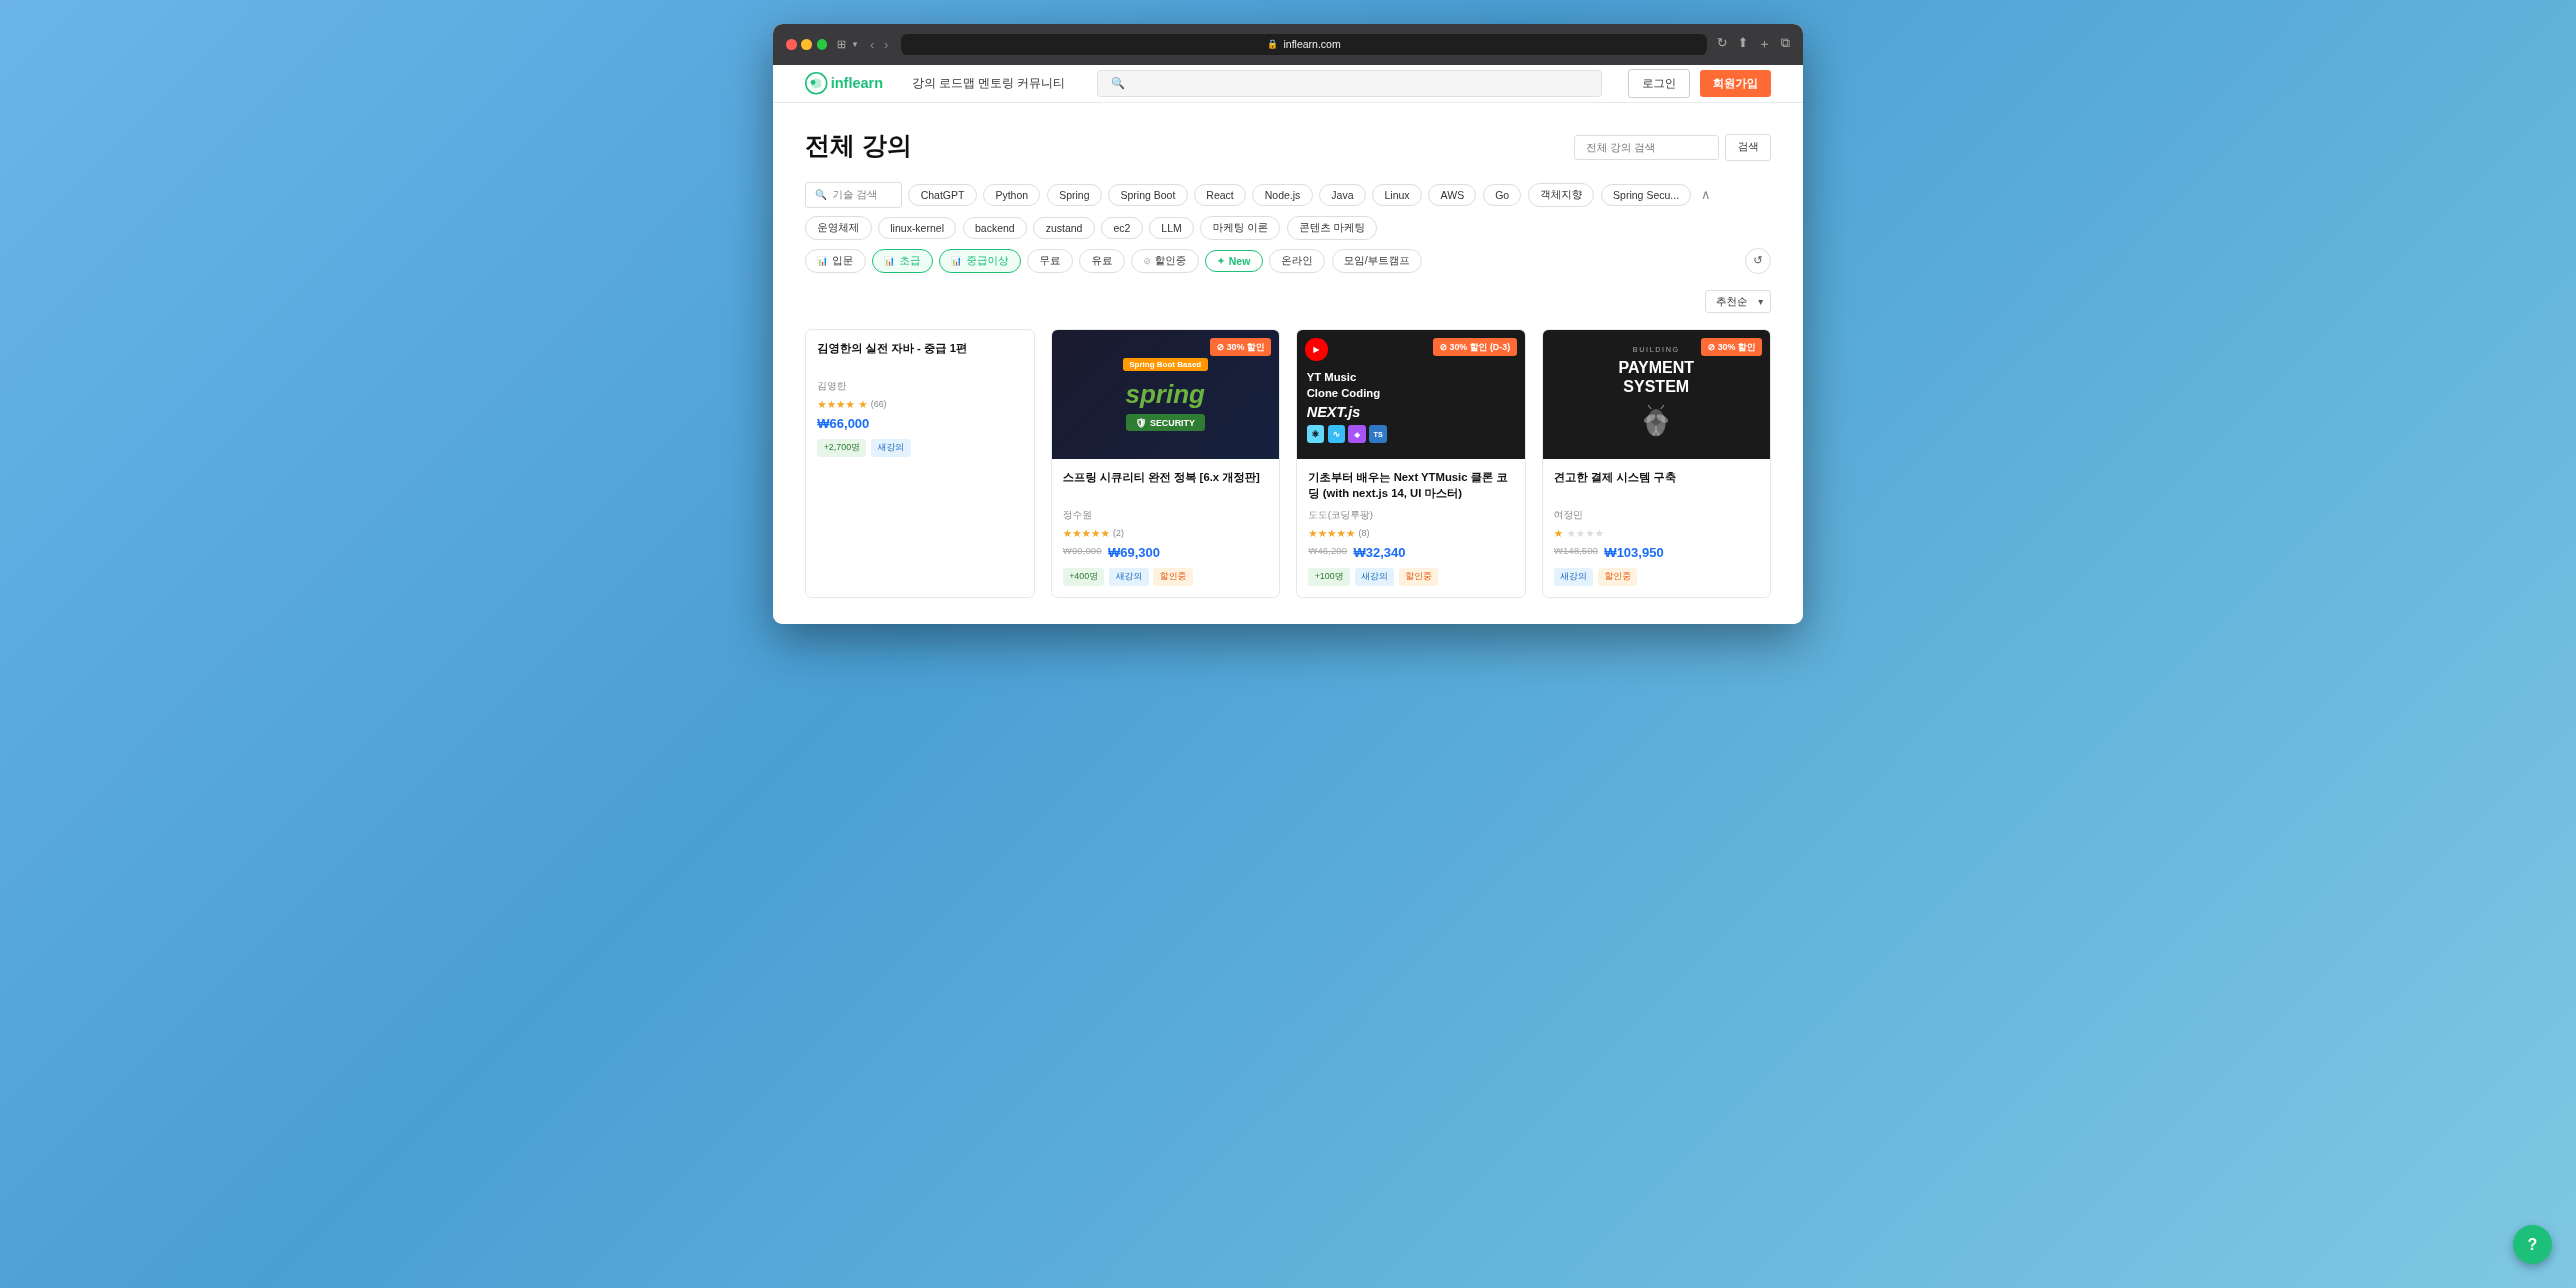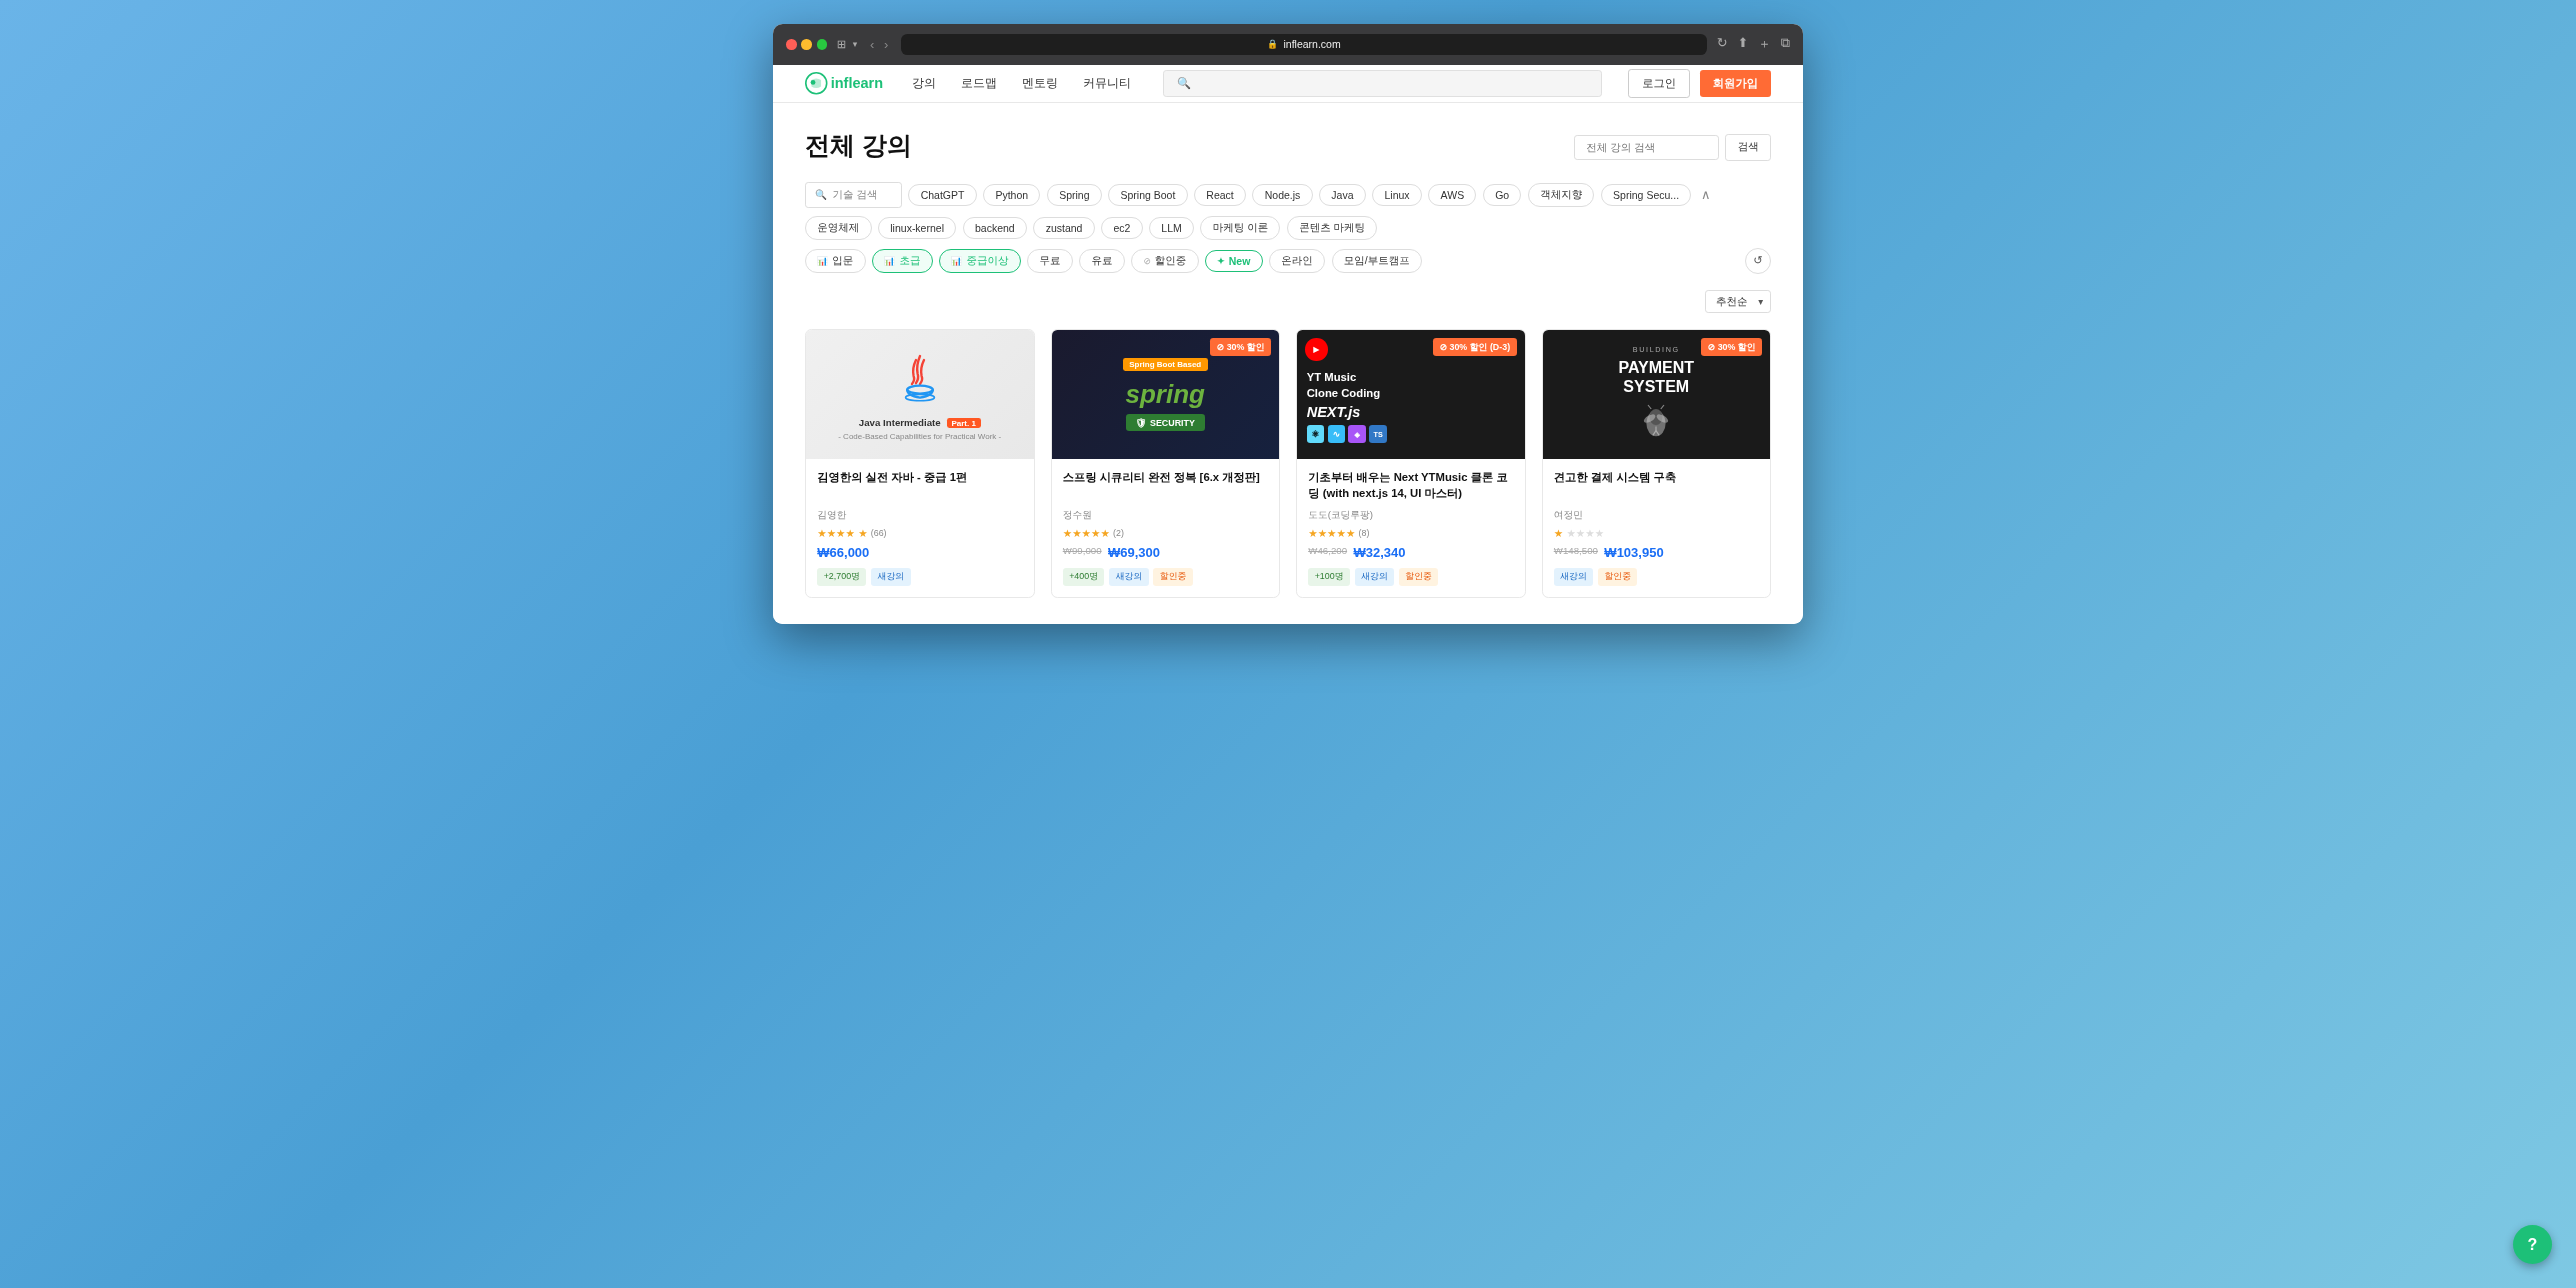--- a/index.html
+++ b/index.html
@@ -100,7 +100,7 @@
     }
     .nav-links {
       display: flex;
-      gap: 25px;
+      gap: 3px;
     }
     .nav-link {
       font-size: 12px;

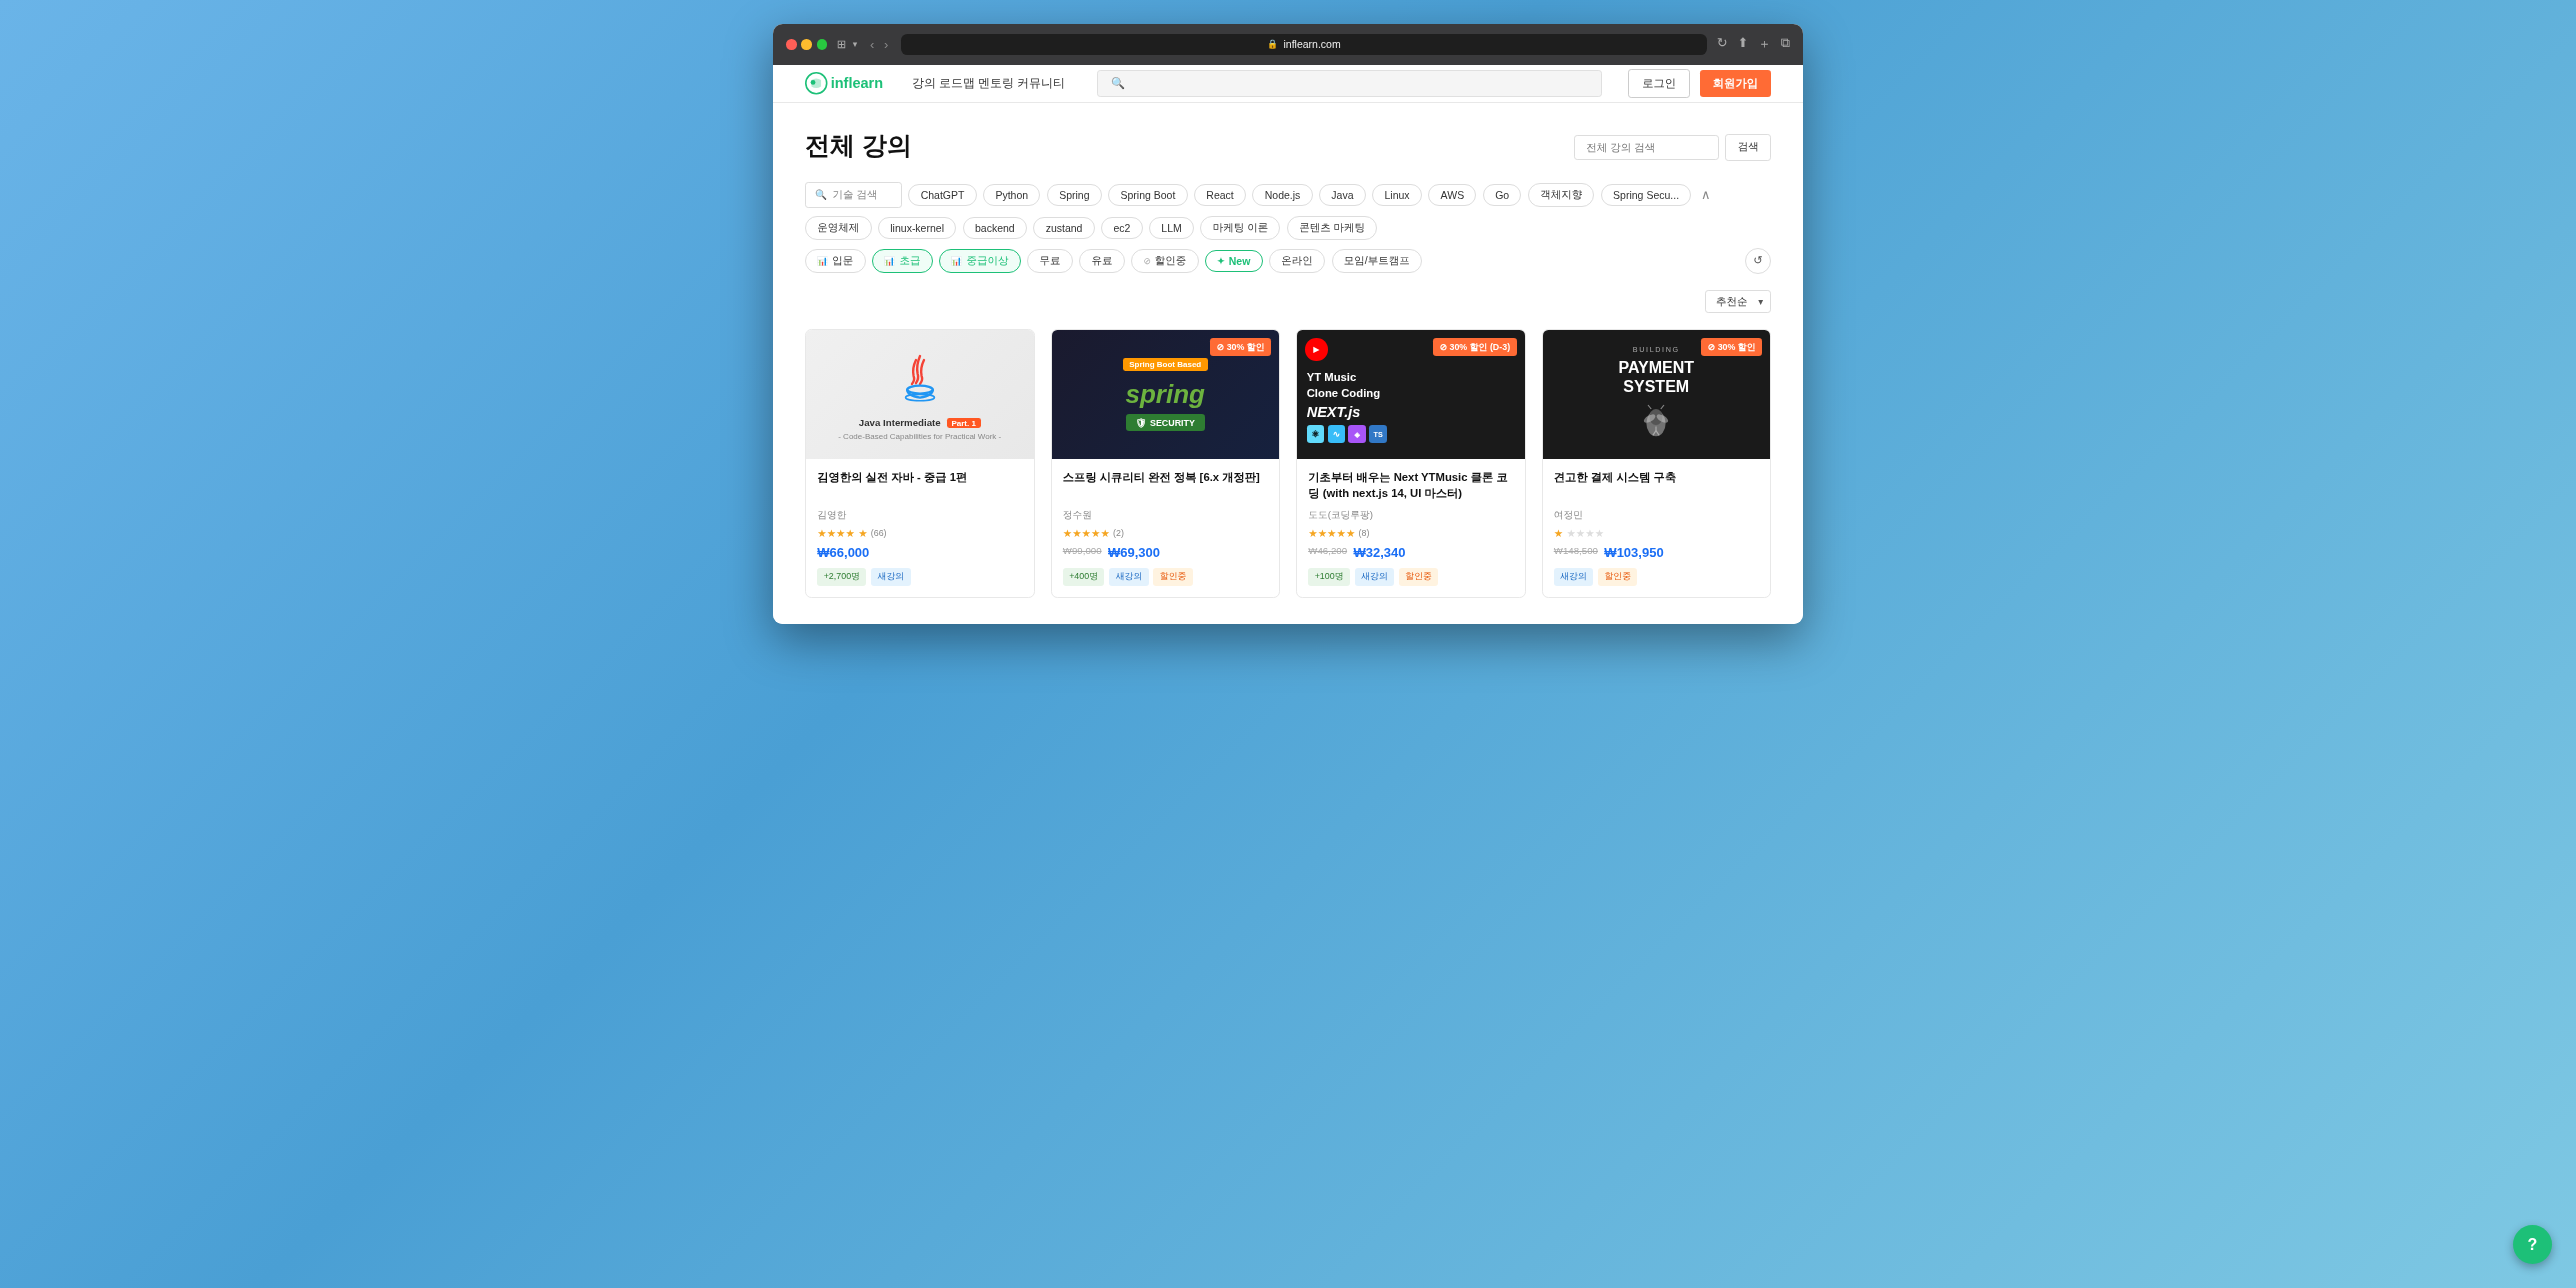--- a/index.html
+++ b/index.html
@@ -676,25 +676,6 @@
     <div class="course-grid">
 
       <div class="course-card">
-        <div class="card-thumb thumb-java">
-          <div class="java-logo">
-            <div style="position:relative;width:64px;height:64px;">
-              
-              <svg width="64" height="64" viewBox="0 0 80 80">
-                <path d="M35 15 Q30 25 32 35 Q34 40 30 45" stroke="#f44336" stroke-width="3" fill="none" stroke-linecap="round"></path>
-                <path d="M40 10 Q35 22 37 32 Q39 38 35 44" stroke="#f44336" stroke-width="3" fill="none" stroke-linecap="round"></path>
-                <path d="M45 15 Q40 25 42 35 Q44 40 40 45" stroke="#f44336" stroke-width="3" fill="none" stroke-linecap="round"></path>
-                <ellipse cx="40" cy="52" rx="16" ry="5" stroke="#2196f3" stroke-width="3" fill="none"></ellipse>
-                <path d="M24 52 Q24 60 40 62 Q56 60 56 52" stroke="#2196f3" stroke-width="3" fill="none"></path>
-                <ellipse cx="40" cy="62" rx="18" ry="4" stroke="#2196f3" stroke-width="2" fill="none"></ellipse>
-              </svg>
-            </div>
-            <div style="font-size:9.7px;font-weight:700;color:#333;">Java Intermediate
-              <span style="background:#ff5722;color:#fff;font-size:8px;padding:0.8px 4.8px;border-radius:2.4px;margin-left:3.2px;">Part. 1</span>
-            </div>
-            <div style="font-size:8px;color:#888;">- Code-Based Capabilities for Practical Work -</div>
-          </div>
-        </div>
         <div class="card-body">
           <div class="card-title">김영한의 실전 자바 - 중급 1편</div>
           <div class="card-instructor">김영한</div>

